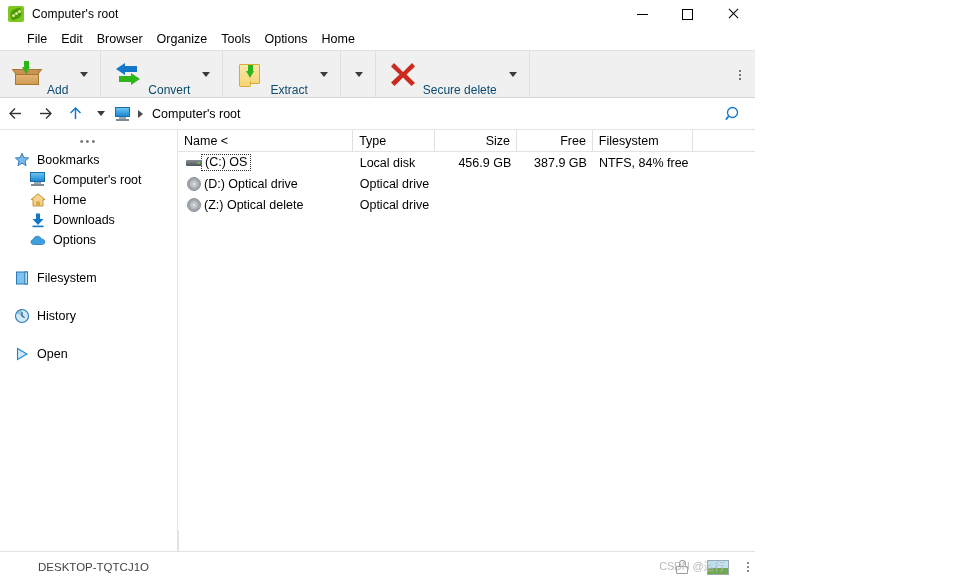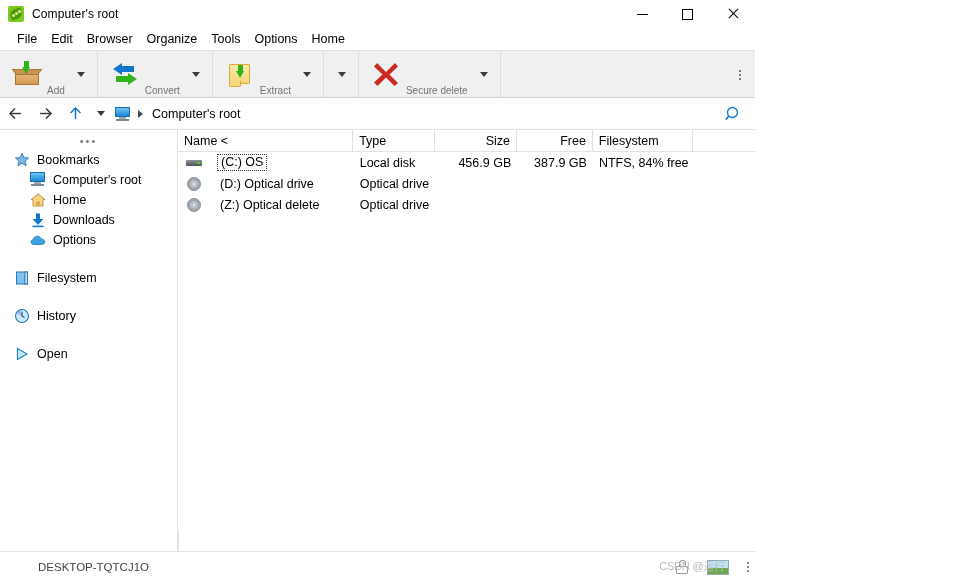--- a/index.html
+++ b/index.html
@@ -75,7 +75,7 @@
     height: 22px; flex: 0 0 22px;
     background: #ffffff;
     display: flex; align-items: center;
-    padding-left: 10px;
+    padding-left: 20px;
   }
   .menuitem {
     font-size: 12.5px; color: #000;

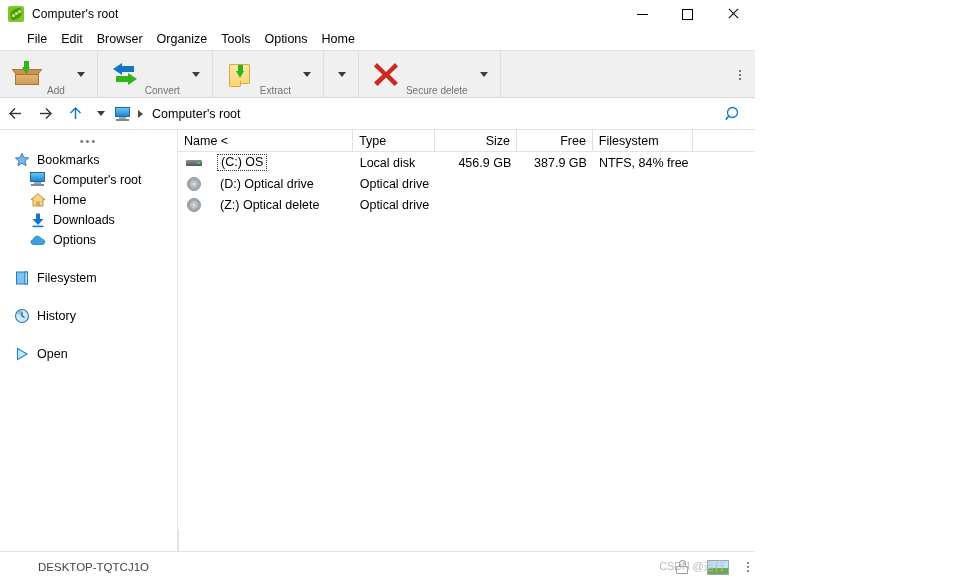--- a/index.html
+++ b/index.html
@@ -102,7 +102,7 @@
     cursor: default;
   }
   .tbicon { width: 26px; height: 26px; position: relative; flex: 0 0 26px; }
-  .tblabel { font-size: 10px; color: #737373; white-space: nowrap; margin-top: 32px; }
+  .tblabel { font-size: 12px; color: #0c4a6e; white-space: nowrap; margin-top: 32px; }
   .tbarrow {
     width: 20px; height: 40px; display:flex;
     align-items: center; justify-content: center;

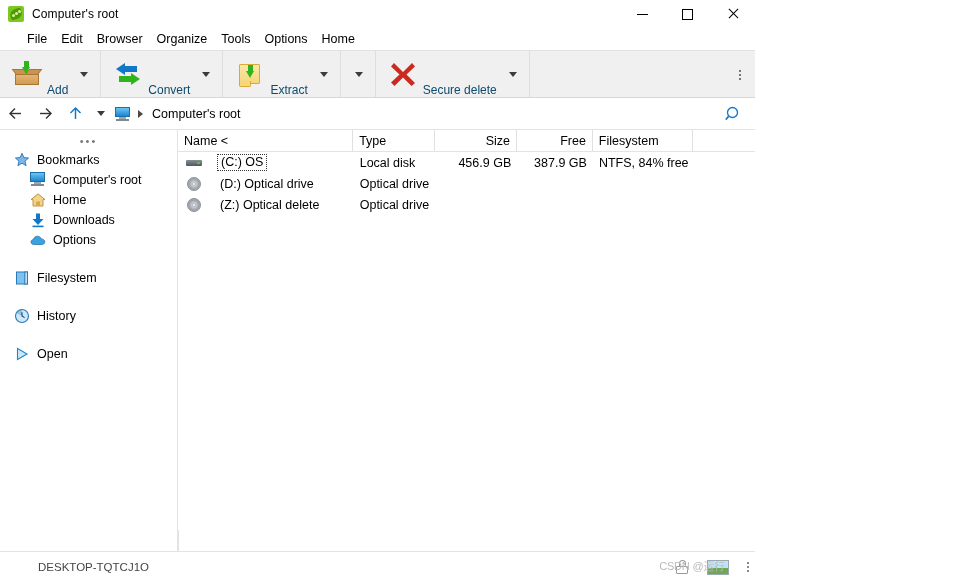--- a/index.html
+++ b/index.html
@@ -283,7 +283,7 @@
     overflow:hidden; white-space: nowrap;
   }
   .fcell.right { justify-content: flex-end; }
-  .namecell { display:flex; align-items:center; gap: 18px; padding-left: 8px; }
+  .namecell { display:flex; align-items:center; gap: 2px; padding-left: 8px; }
   .focusbox {
     border: 1px dotted #333; padding: 0 3px; margin-left: -3px;
     line-height: 15px;

